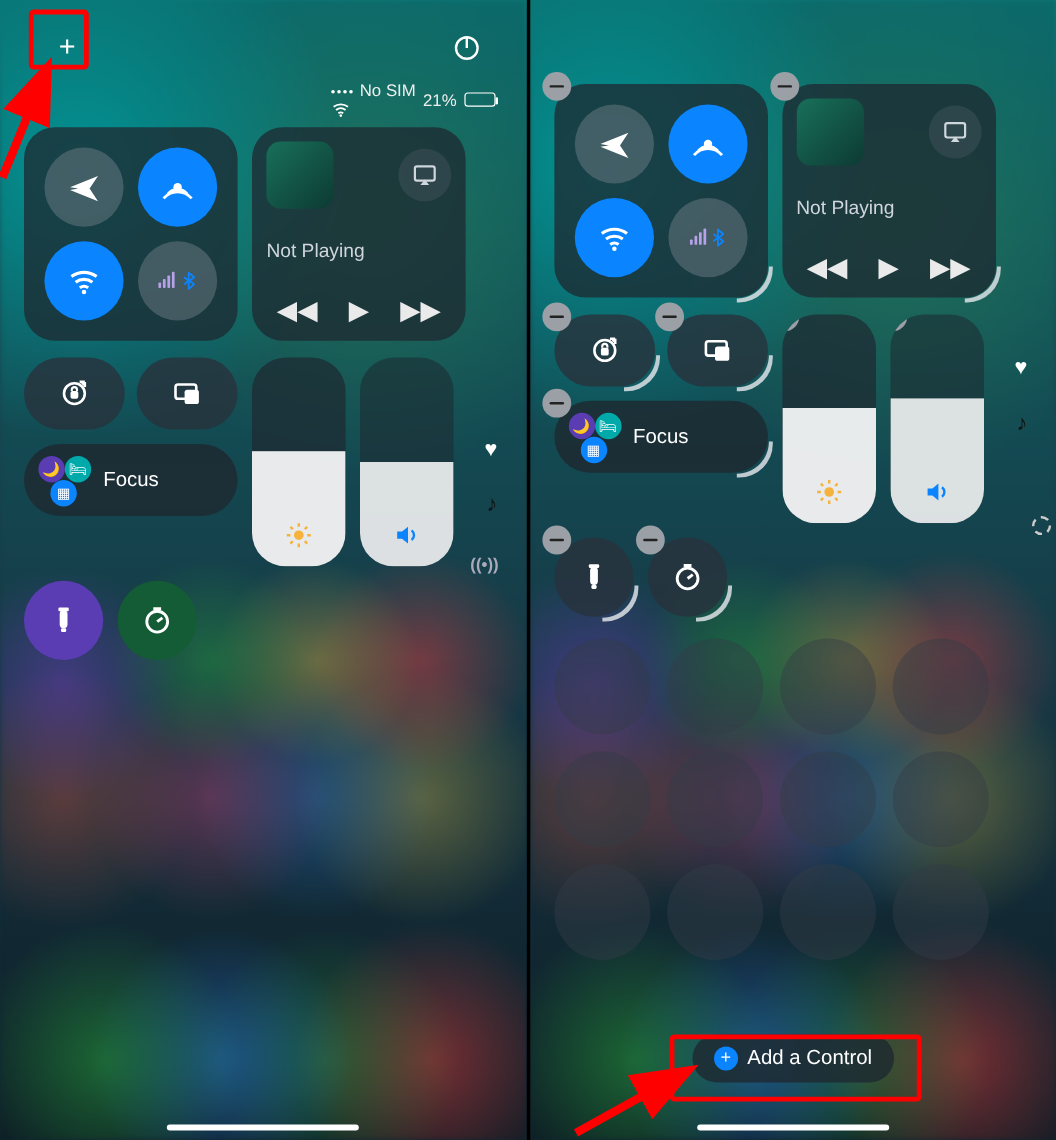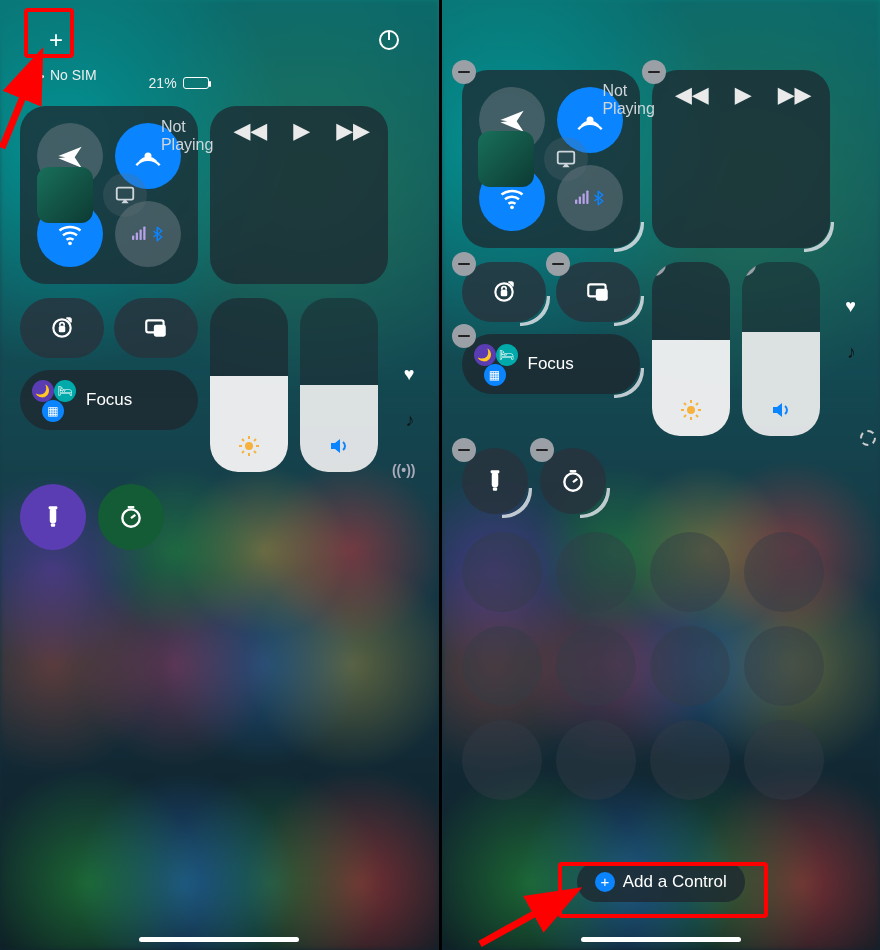--- a/index.html
+++ b/index.html
@@ -54,8 +54,8 @@
     position:absolute; right:18px; top:14px; width:24px; height:24px;
   }
   .status-row {
-    display:flex; justify-content:flex-start; align-items:center;
-    font-size:14px; color:#eee; padding:2px 6px 6px; height:42px;gap:46px;
+    display:flex; justify-content:flex-end; align-items:center;
+    font-size:14px; color:#eee; padding:2px 6px 6px; height:42px;
   }
   .status-right { display:flex; align-items:center; gap:6px; }
   .battery {

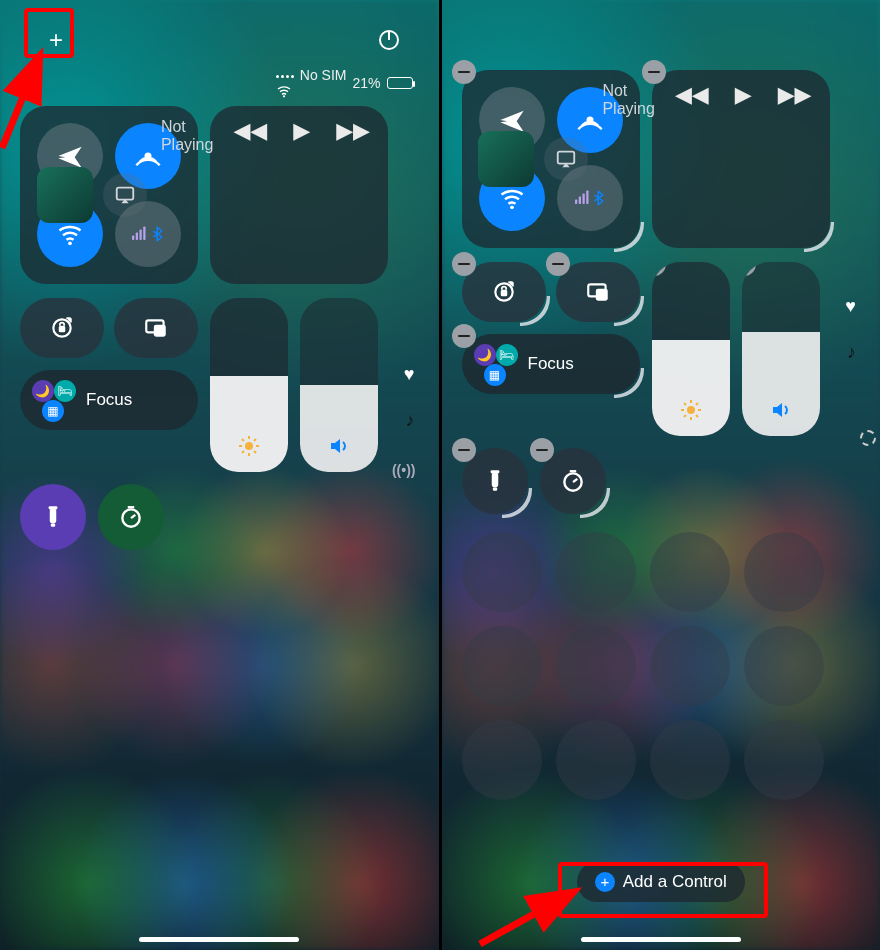--- a/index.html
+++ b/index.html
@@ -82,7 +82,7 @@
   .purple    { background:#5b3db3; }
   .green     { background:#145c35; }
 
-  .media { width:178px; height:178px; display:flex; justify-content:flex-end; gap:14px; color:#cfd6dc;}
+  .media { width:178px; height:178px; display:flex; flex-direction:column; justify-content:space-between; gap:14px; color:#cfd6dc;}
   .media-top { display:flex; align-items:center; gap:10px; }
   .artwork { width:56px; height:56px; border-radius:12px; background:linear-gradient(135deg,#18705a,#0d3a33); }
   .airplay { width:44px; height:44px; border-radius:50%; border:0; display:flex; align-items:center; justify-content:center; margin-left:auto; background:rgba(100,110,120,.25); }

